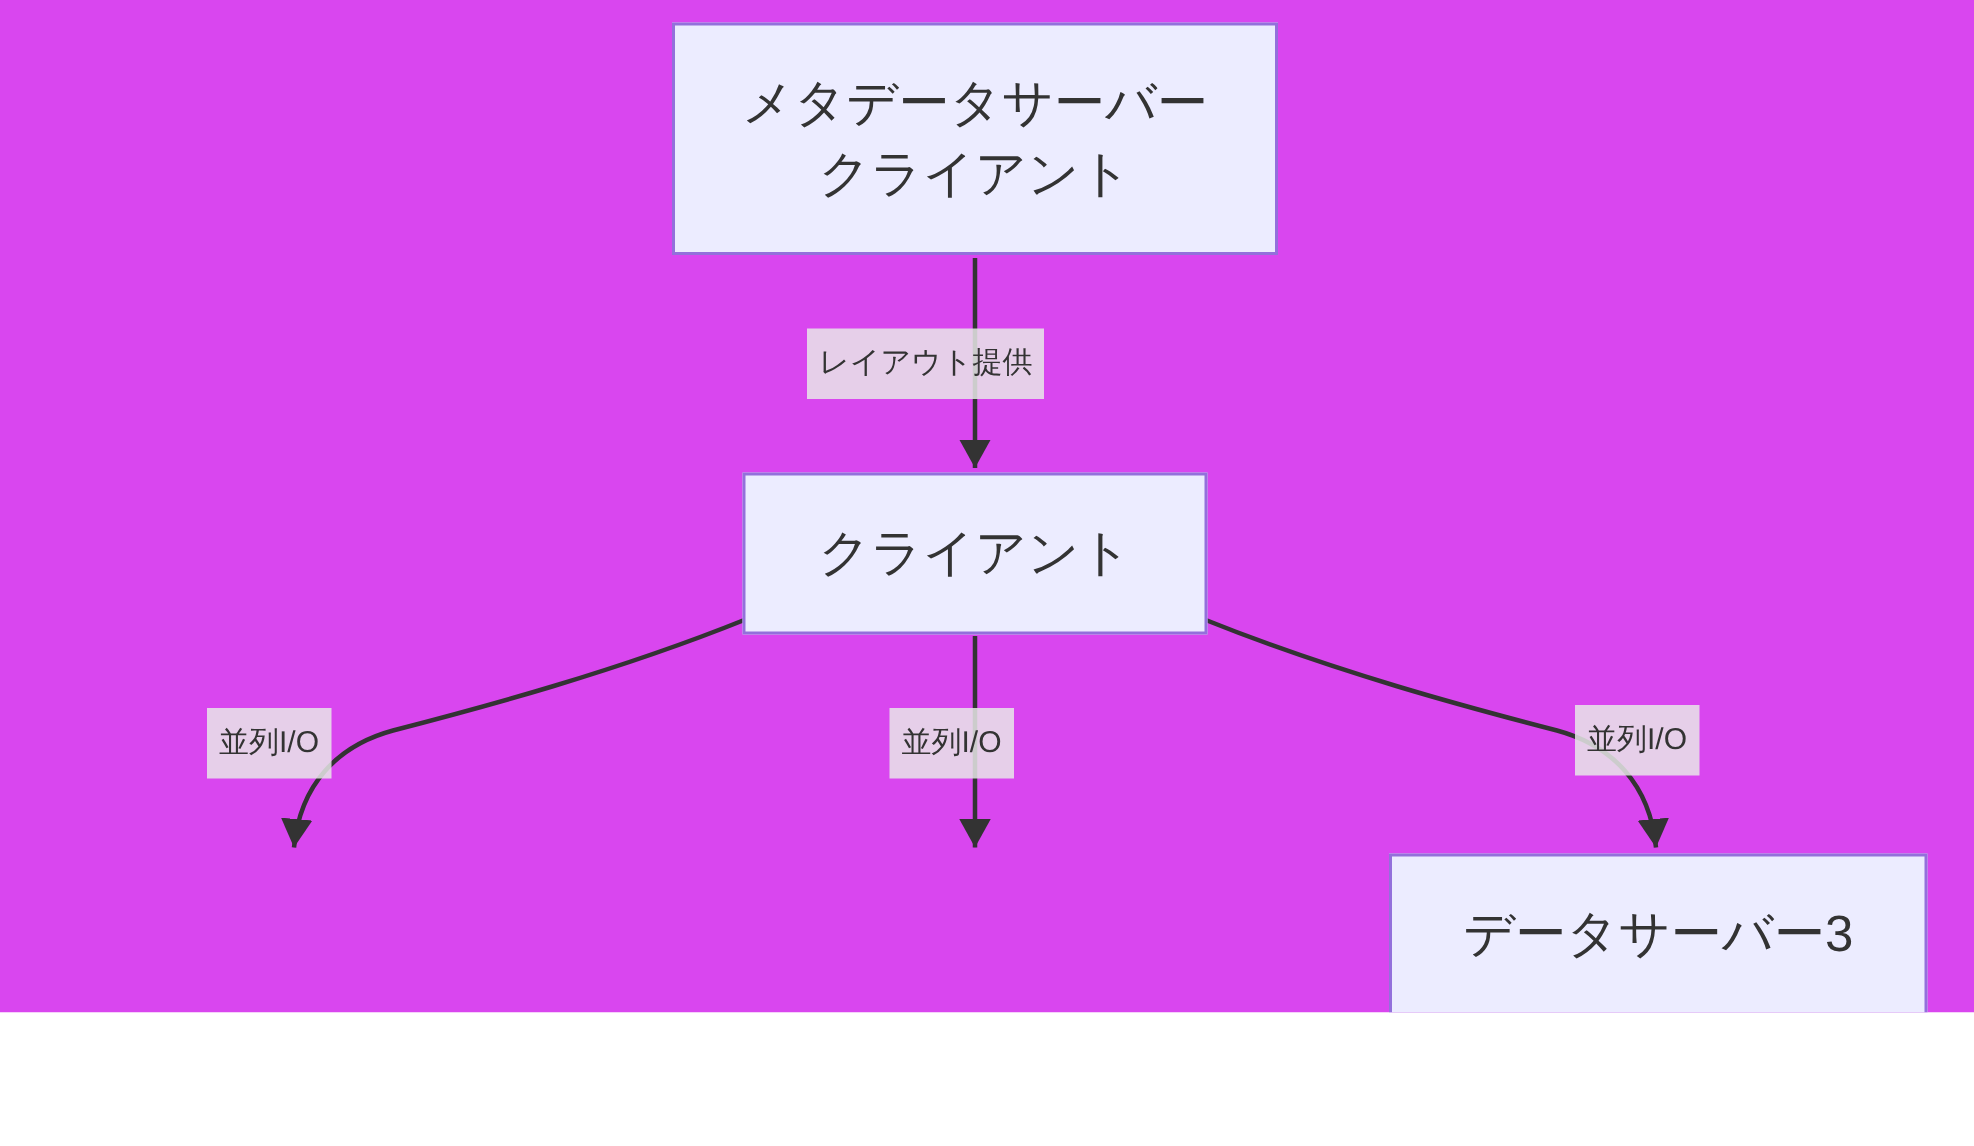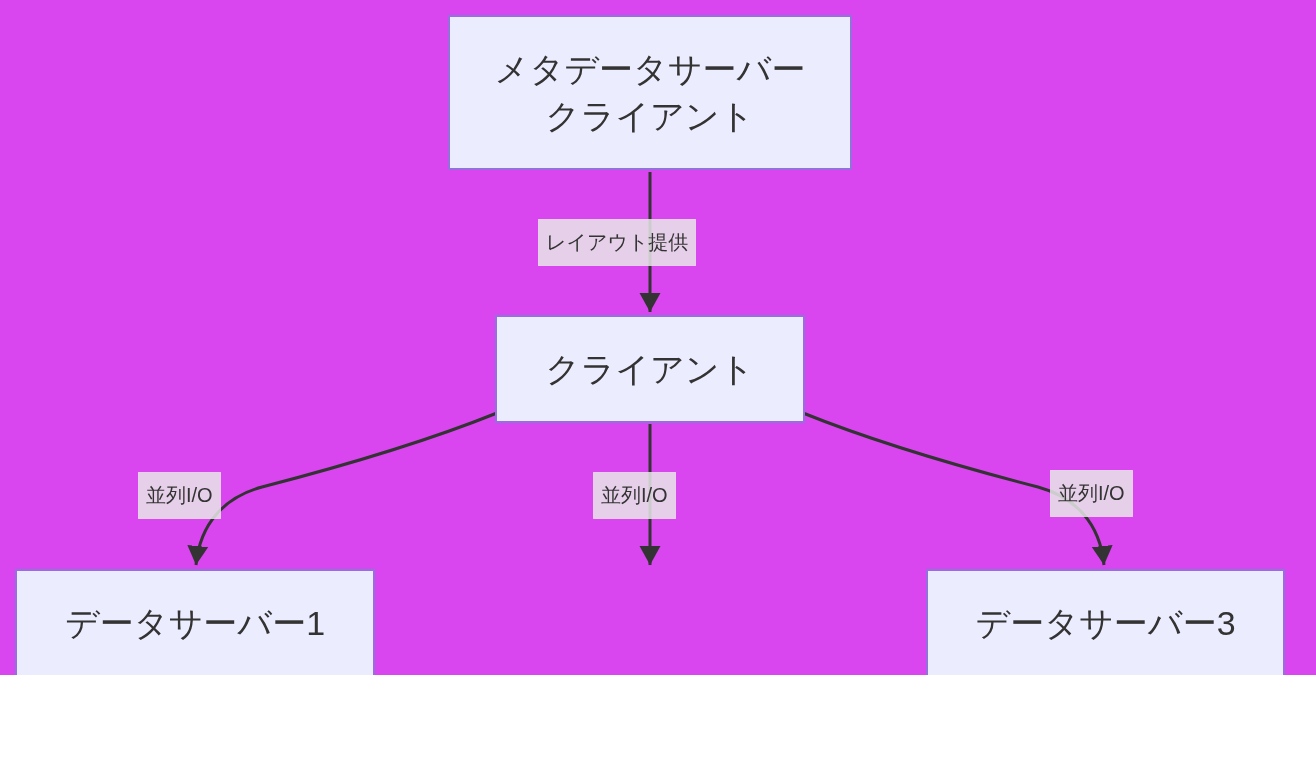--- a/index.html
+++ b/index.html
@@ -91,9 +91,6 @@
     <span>クライアント</span>
   </div>
 
-  <div class="node node-ds1">
-    <span>データサーバー1</span>
-  </div>
 
 
   <div class="node node-ds3">

